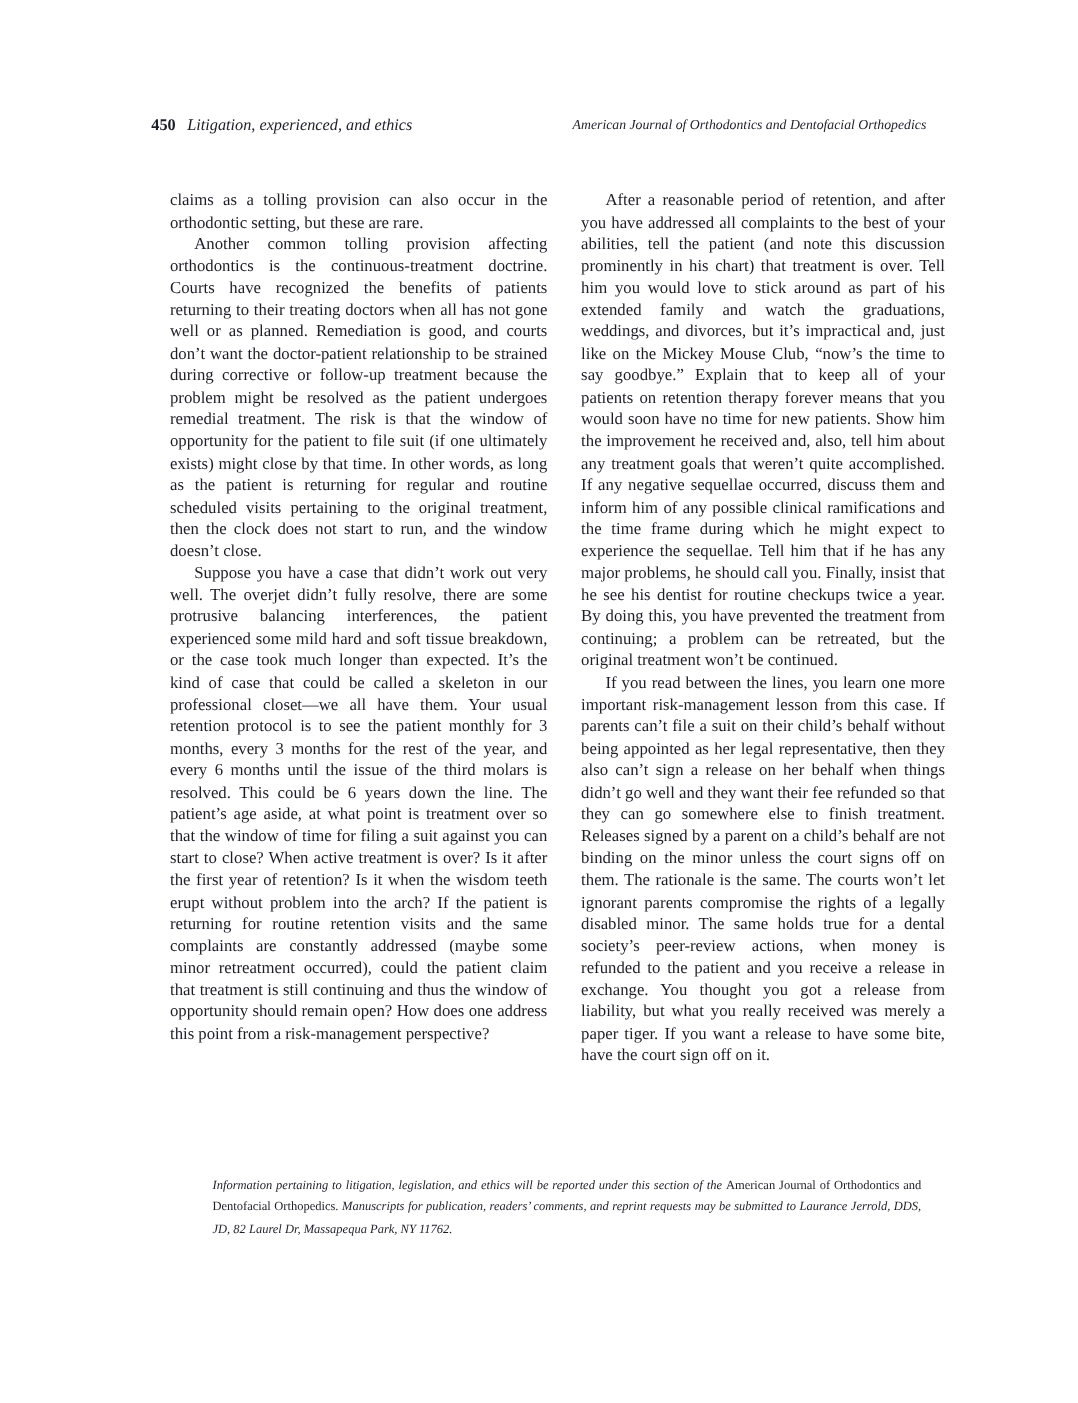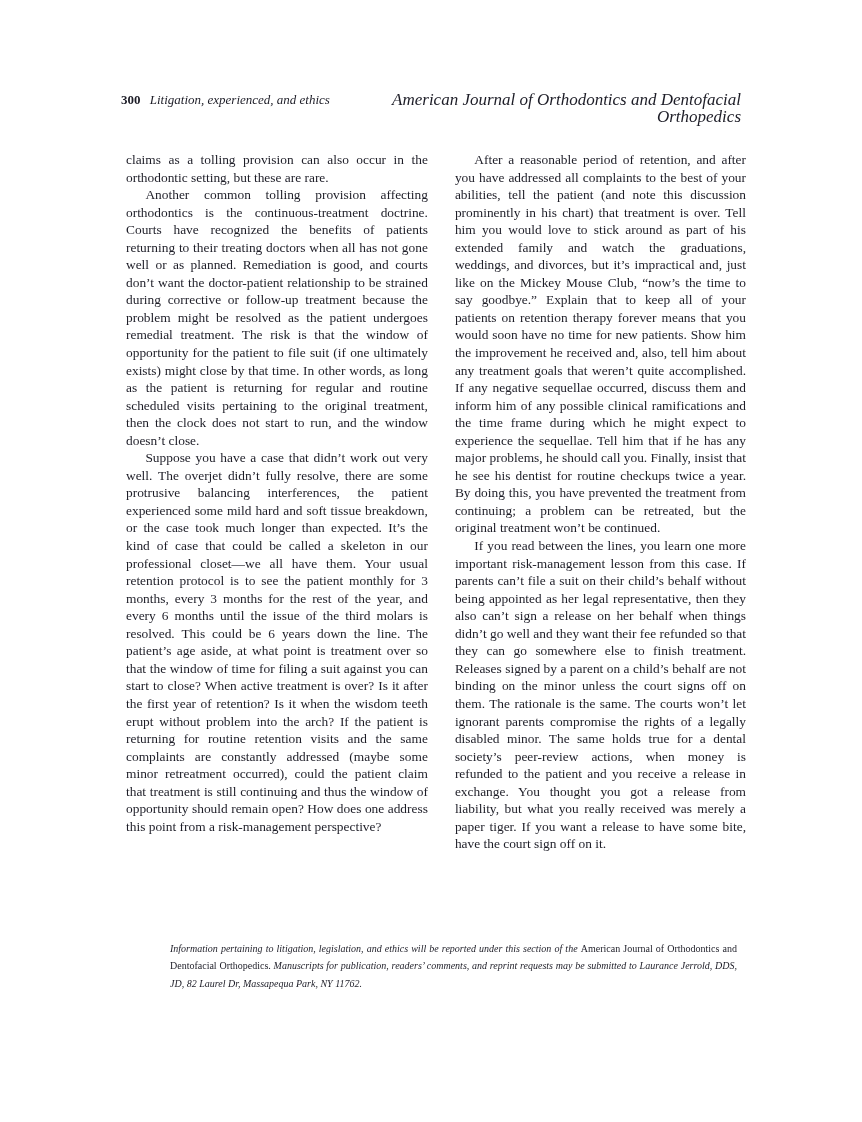--- a/index.html
+++ b/index.html
@@ -82,7 +82,7 @@
 
   <header class="running-head">
     <div class="head-left">
-      <span class="page-num">300</span>
+      <span class="page-num">450</span>
       <span class="section-title">Litigation, experienced, and ethics</span>
     </div>
     <div class="head-right">

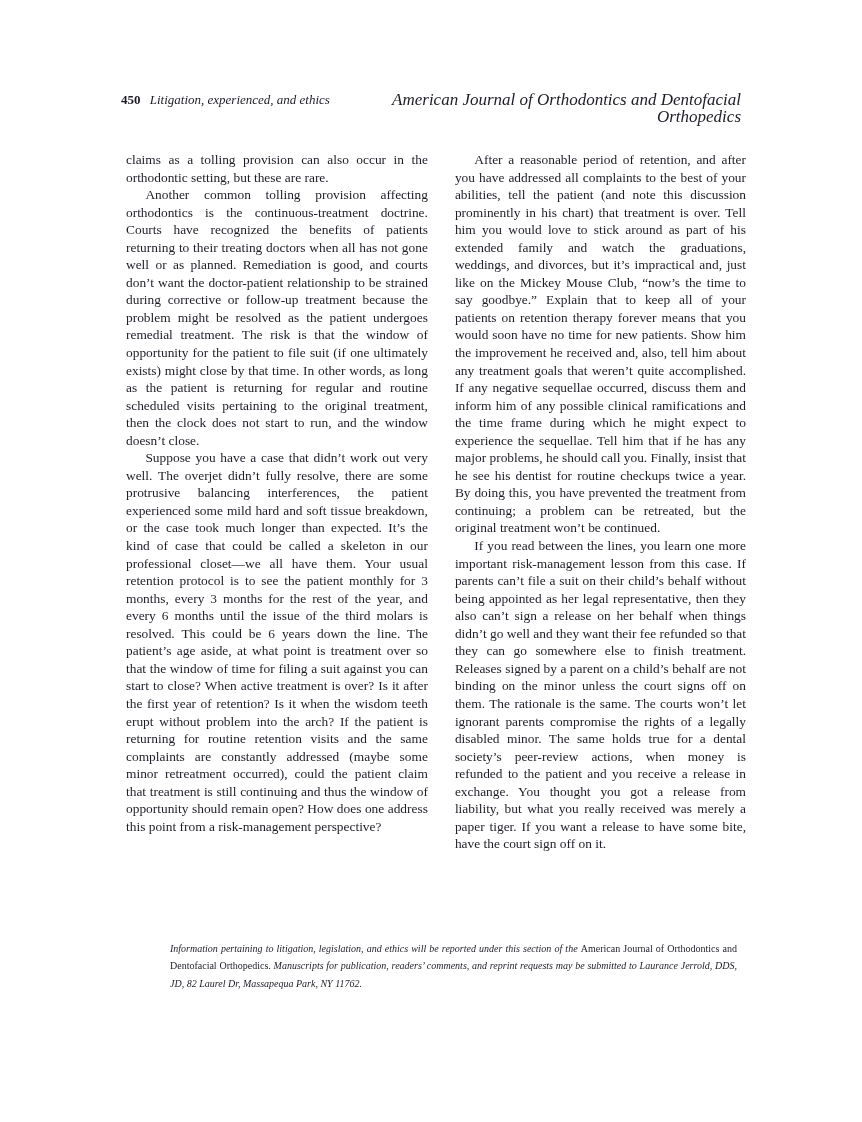--- a/index.html
+++ b/index.html
@@ -38,7 +38,7 @@
   .head-right {
     text-align: right;
     font-style: italic;
-    font-size: 17px;
+    font-size: 11px;
     line-height: 16.5px;
   }
   

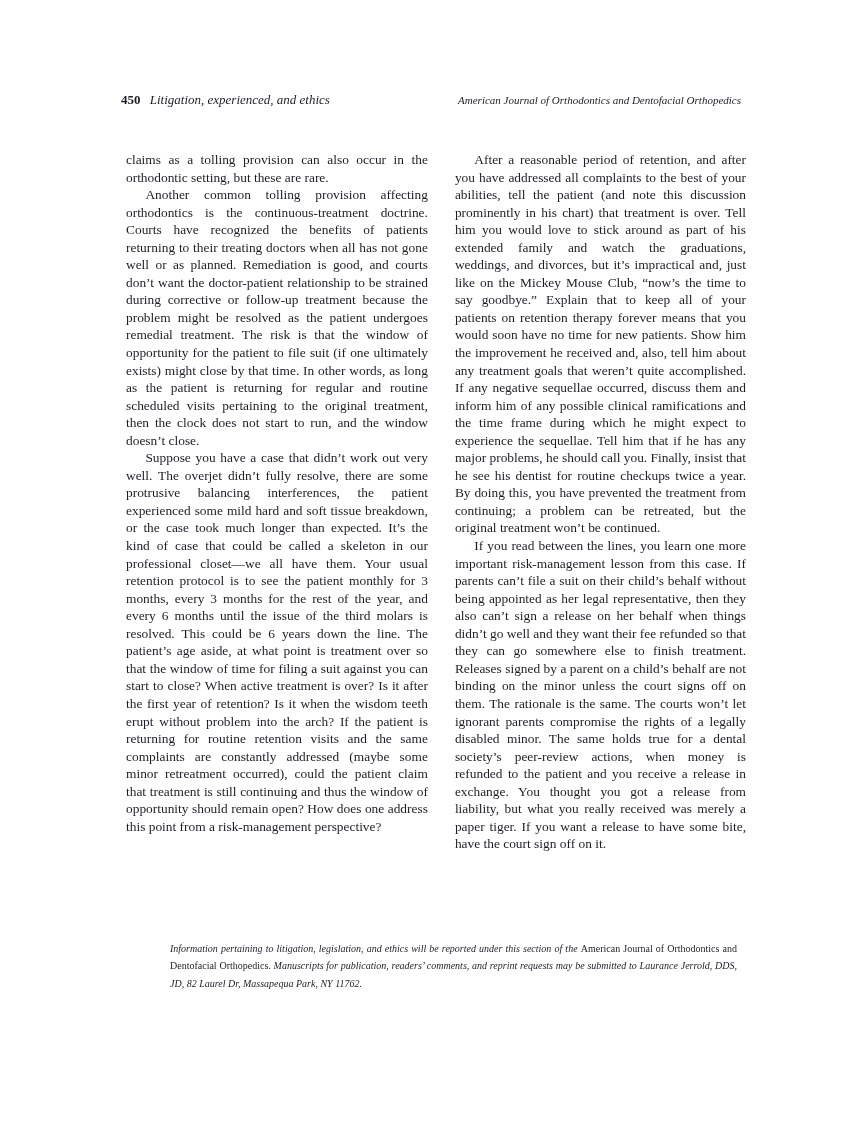--- a/index.html
+++ b/index.html
@@ -44,7 +44,7 @@
   
   .columns {
     position: absolute;
-    left: 126px;
+    left: 136px;
     top: 151px;
     width: 620px;
     display: flex;

